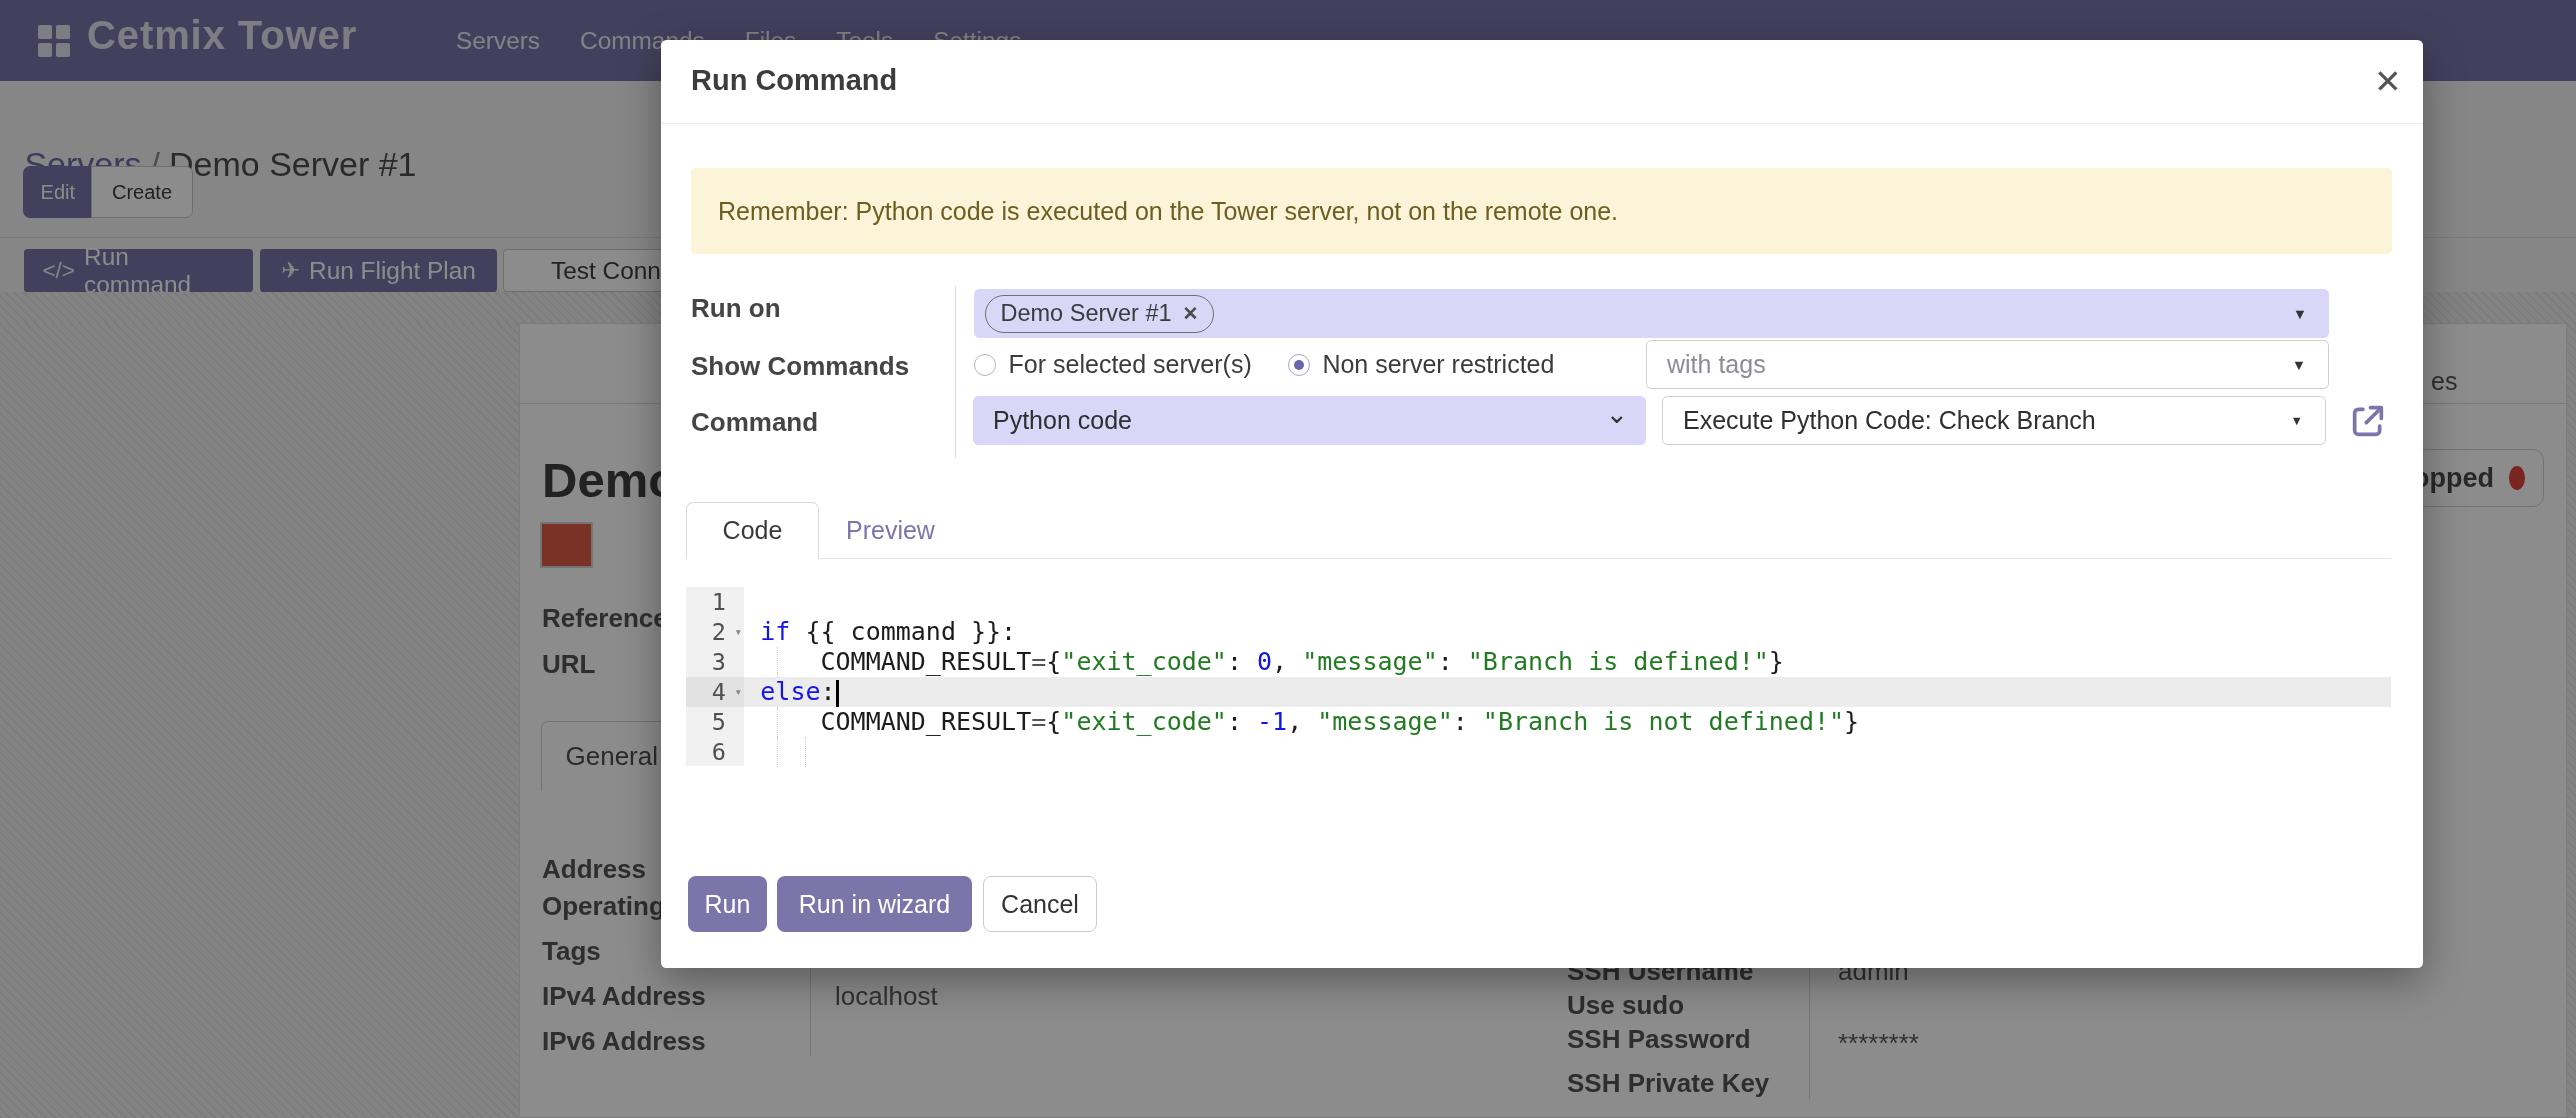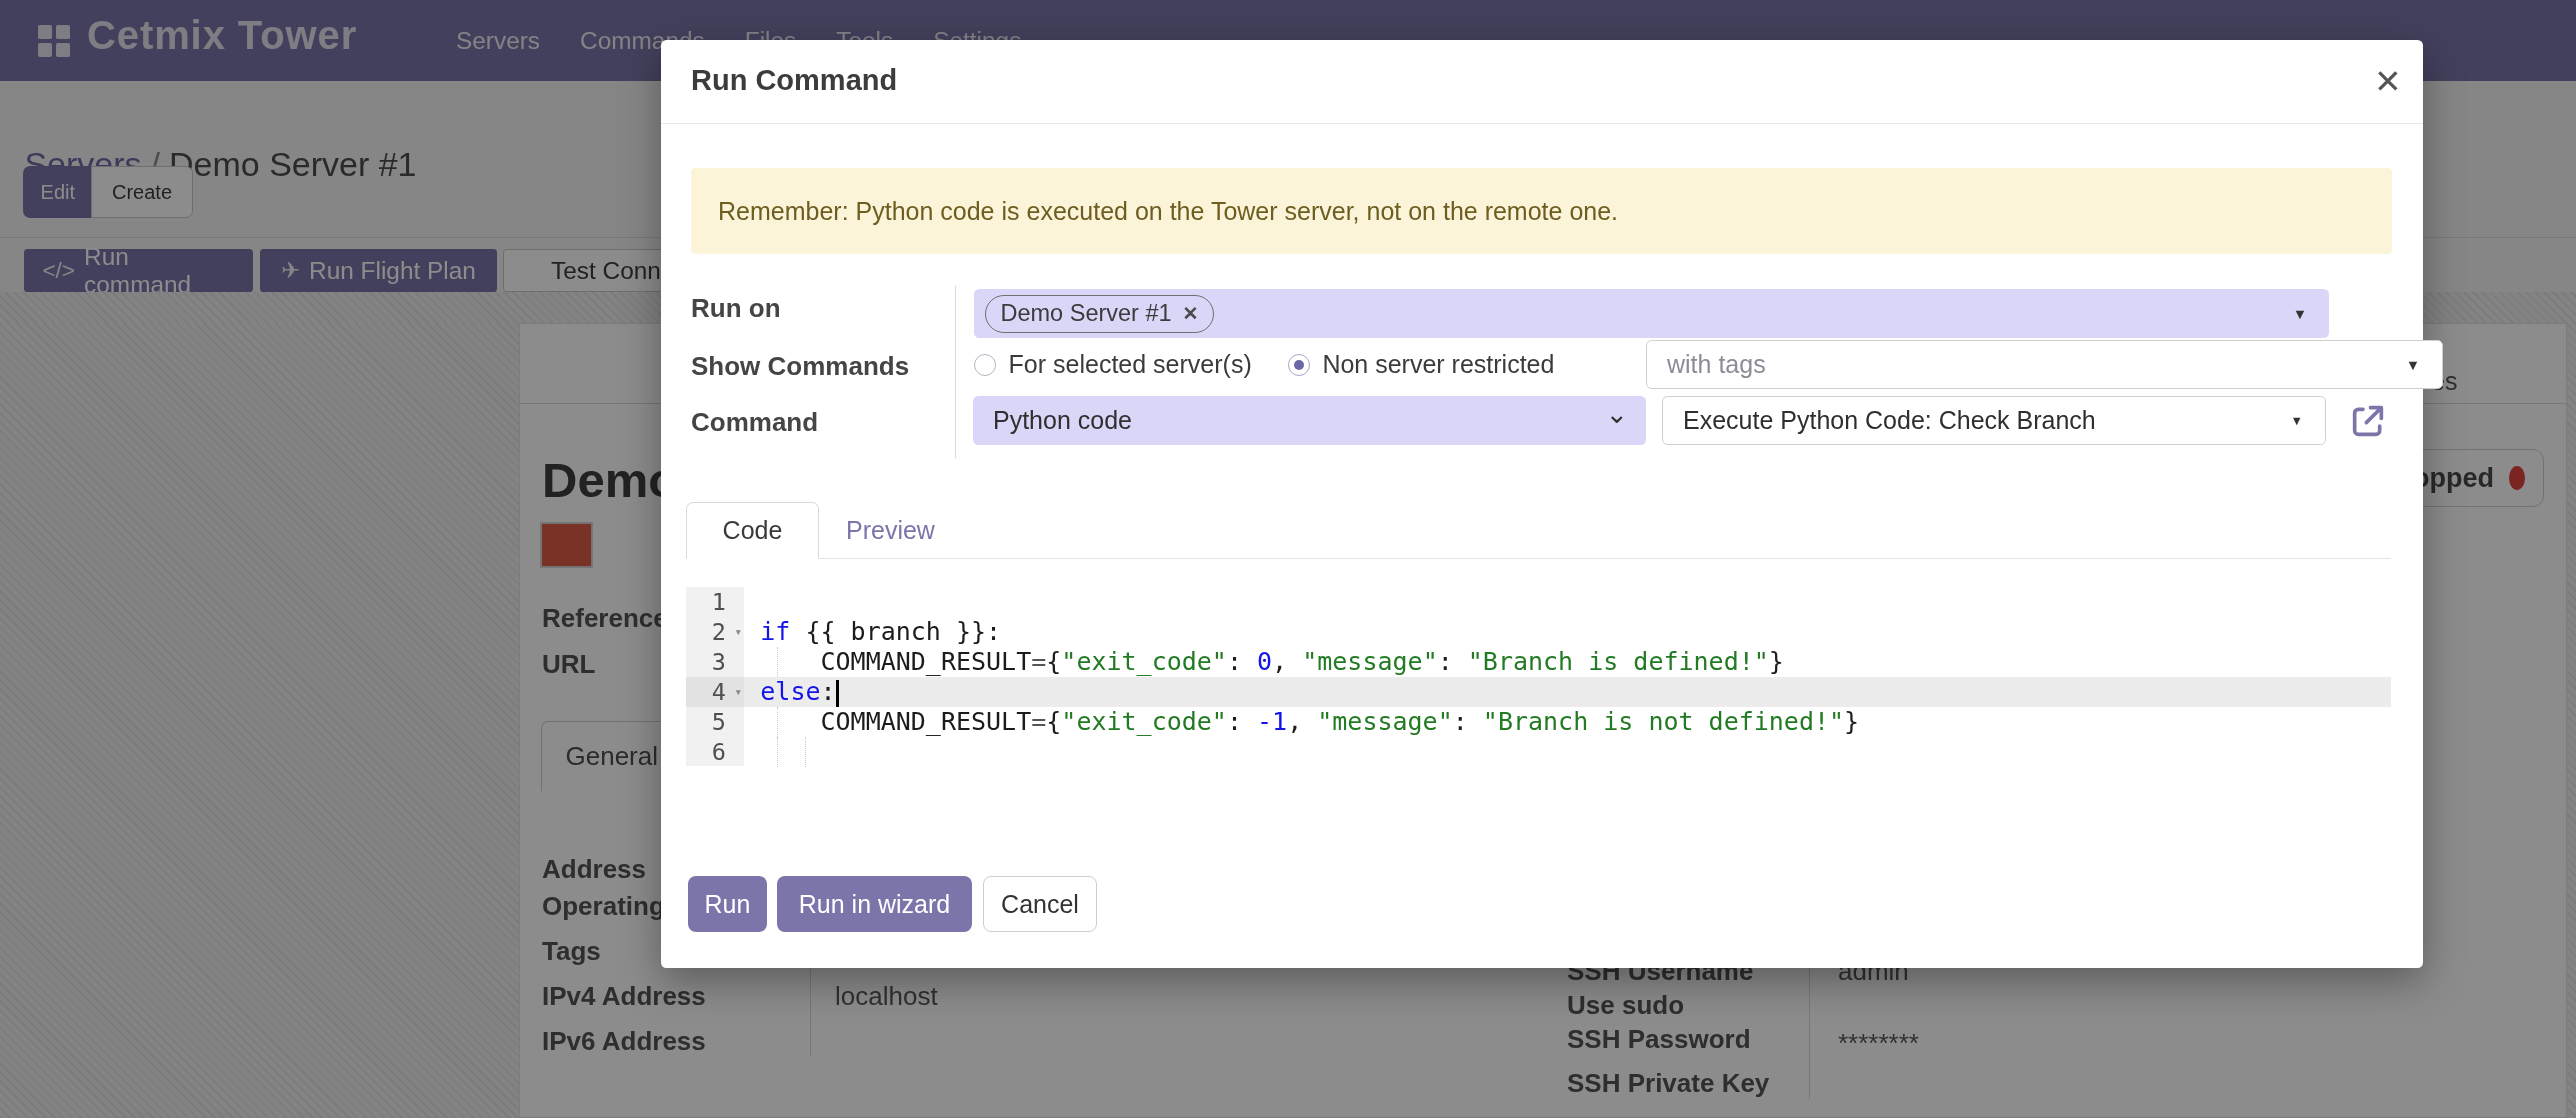--- a/index.html
+++ b/index.html
@@ -213,7 +213,7 @@
         </span>
       <span class="radio-lb">Non server restricted</span>
     </div>
-    <div class="sel sel-white" style="left:985px;top:300px;width:797px;">
+    <div class="sel sel-white" style="left:985px;top:300px;width:683px;">
       <span class="sel-text placeholder">with tags</span>
       <span class="caret">▼</span>
     </div>

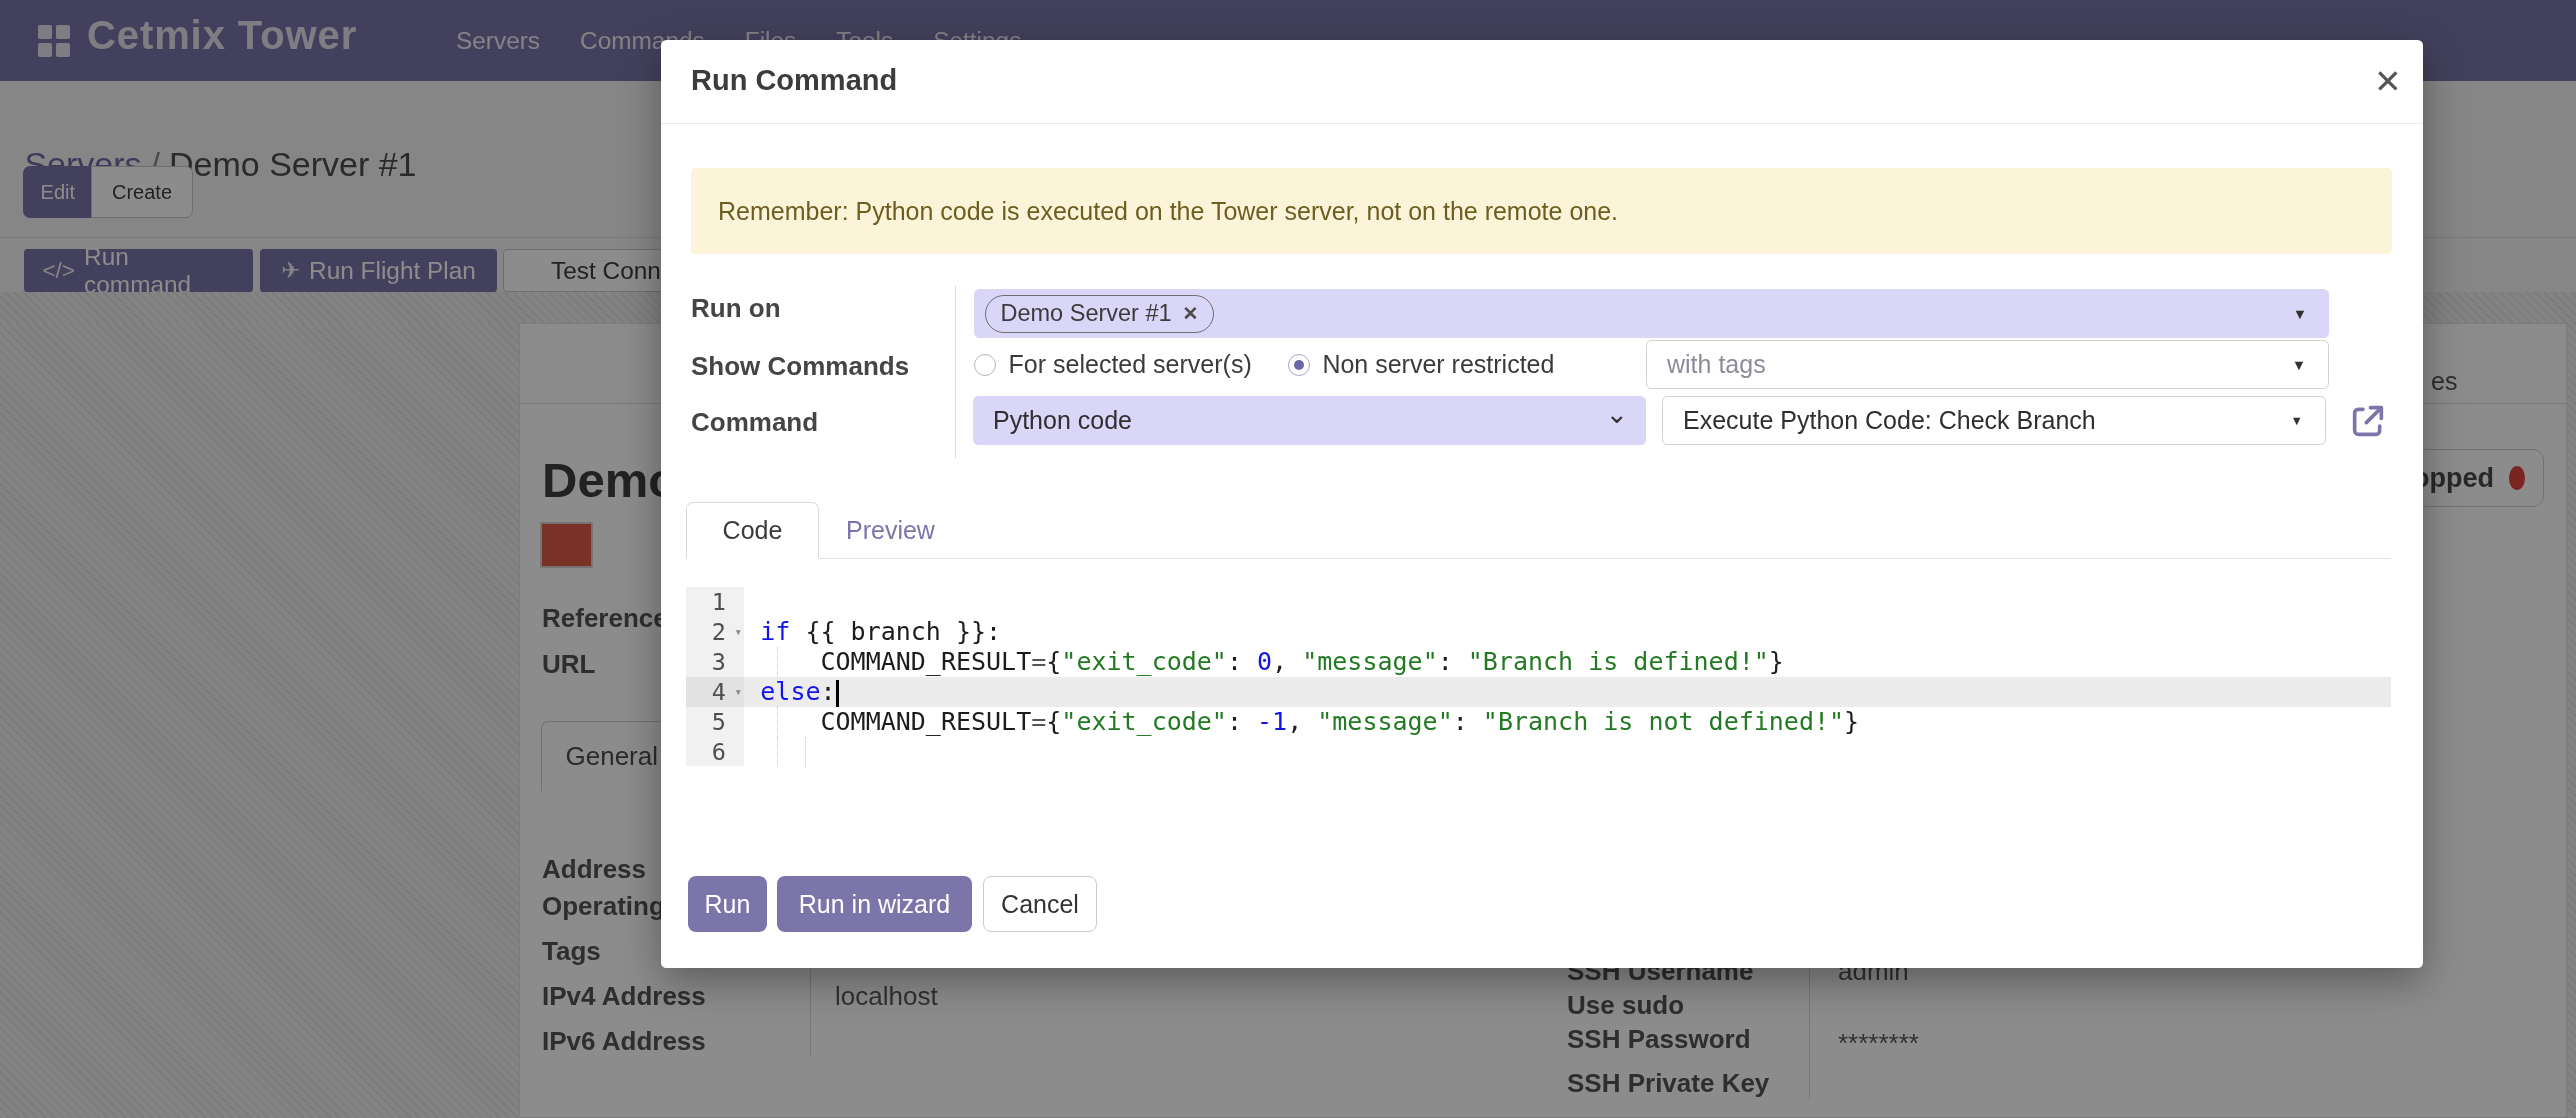--- a/index.html
+++ b/index.html
@@ -250,7 +250,7 @@
         </div>
       <div class="codearea">
           <div class="cl"></div>
-          <div class="cl"><span class="tok-k">if</span><span class="tok-p"> {{ branch }}:</span></div>
+          <div class="cl"><span class="tok-k">if</span><span class="tok-p"> {{ command }}:</span></div>
           <div class="cl"><span class="guide" style="left: 33px;"></span><span class="tok-p">    COMMAND_RESULT</span><span class="tok-o">=</span><span class="tok-p">{</span><span class="tok-s">"exit_code"</span><span class="tok-p">: </span><span class="tok-n">0</span><span class="tok-p">, </span><span class="tok-s">"message"</span><span class="tok-p">: </span><span class="tok-s">"Branch is defined!"</span><span class="tok-p">}</span></div>
           <div class="cl act"><span class="tok-k">else</span><span class="tok-p">:</span><span class="cursor"></span></div>
           <div class="cl"><span class="guide" style="left: 33px;"></span><span class="tok-p">    COMMAND_RESULT</span><span class="tok-o">=</span><span class="tok-p">{</span><span class="tok-s">"exit_code"</span><span class="tok-p">: </span><span class="tok-n">-1</span><span class="tok-p">, </span><span class="tok-s">"message"</span><span class="tok-p">: </span><span class="tok-s">"Branch is not defined!"</span><span class="tok-p">}</span></div>

